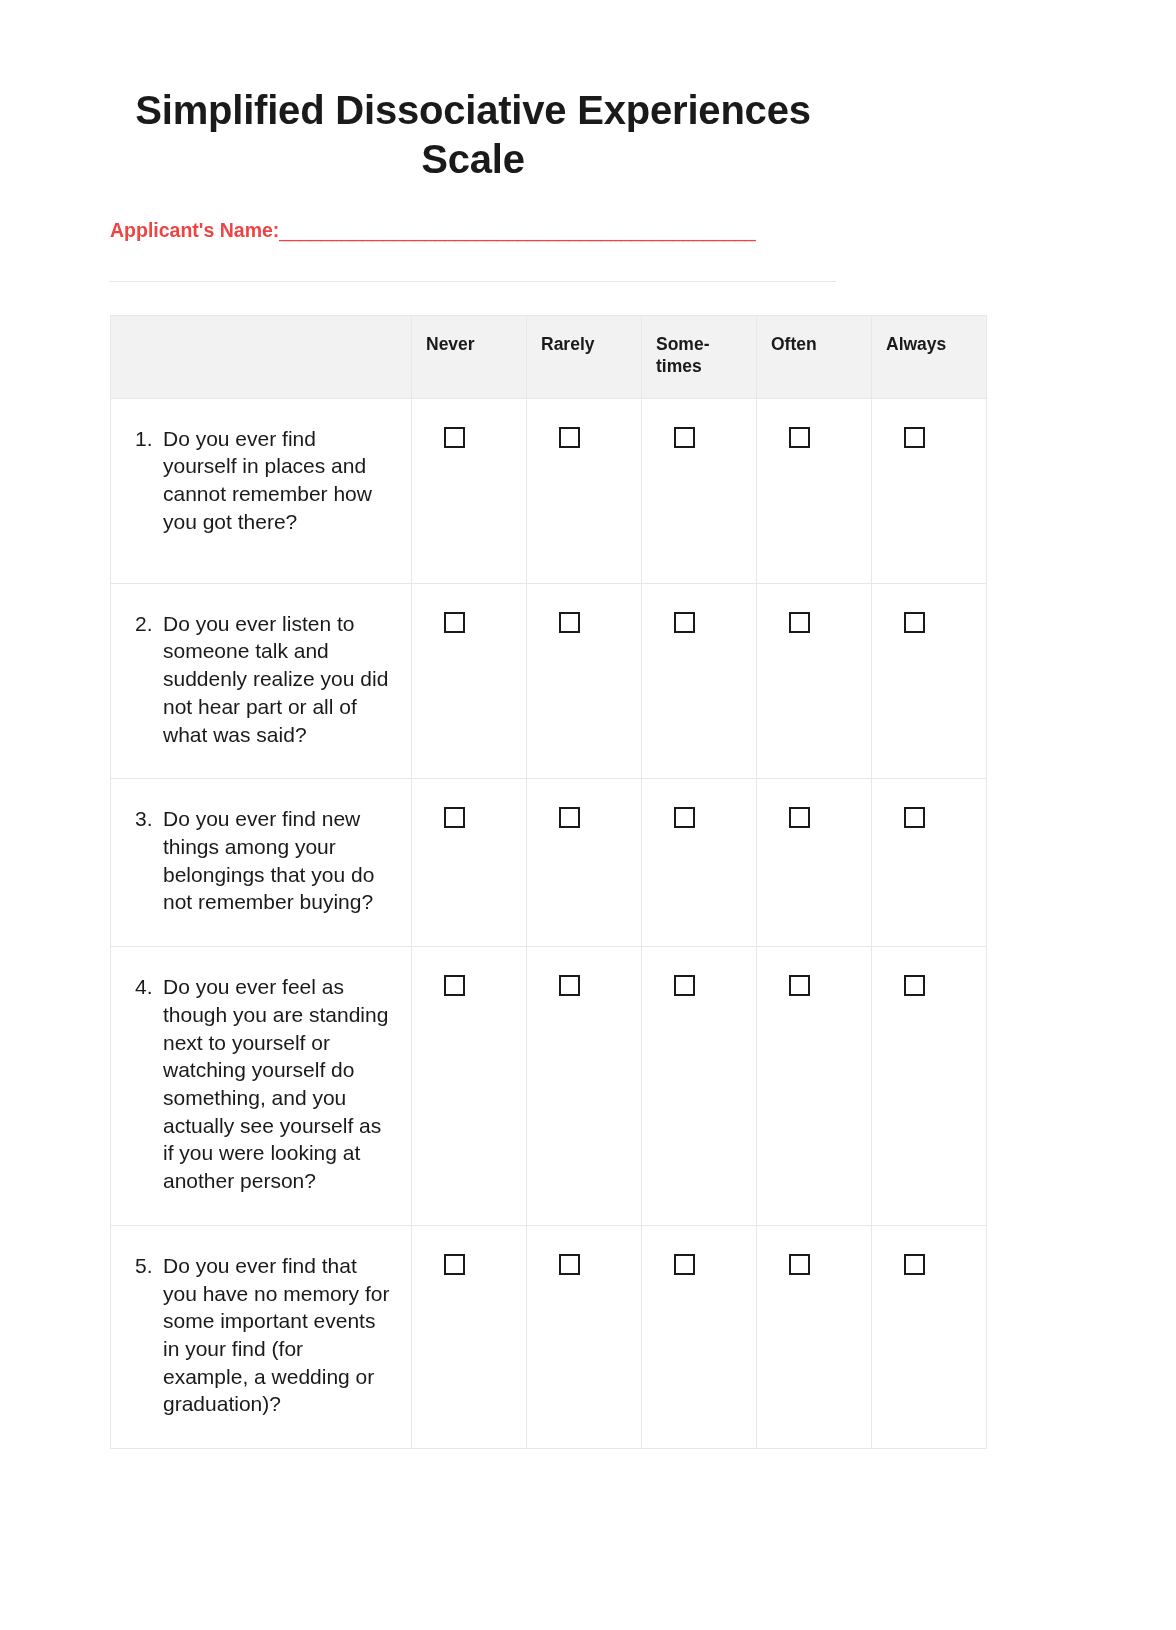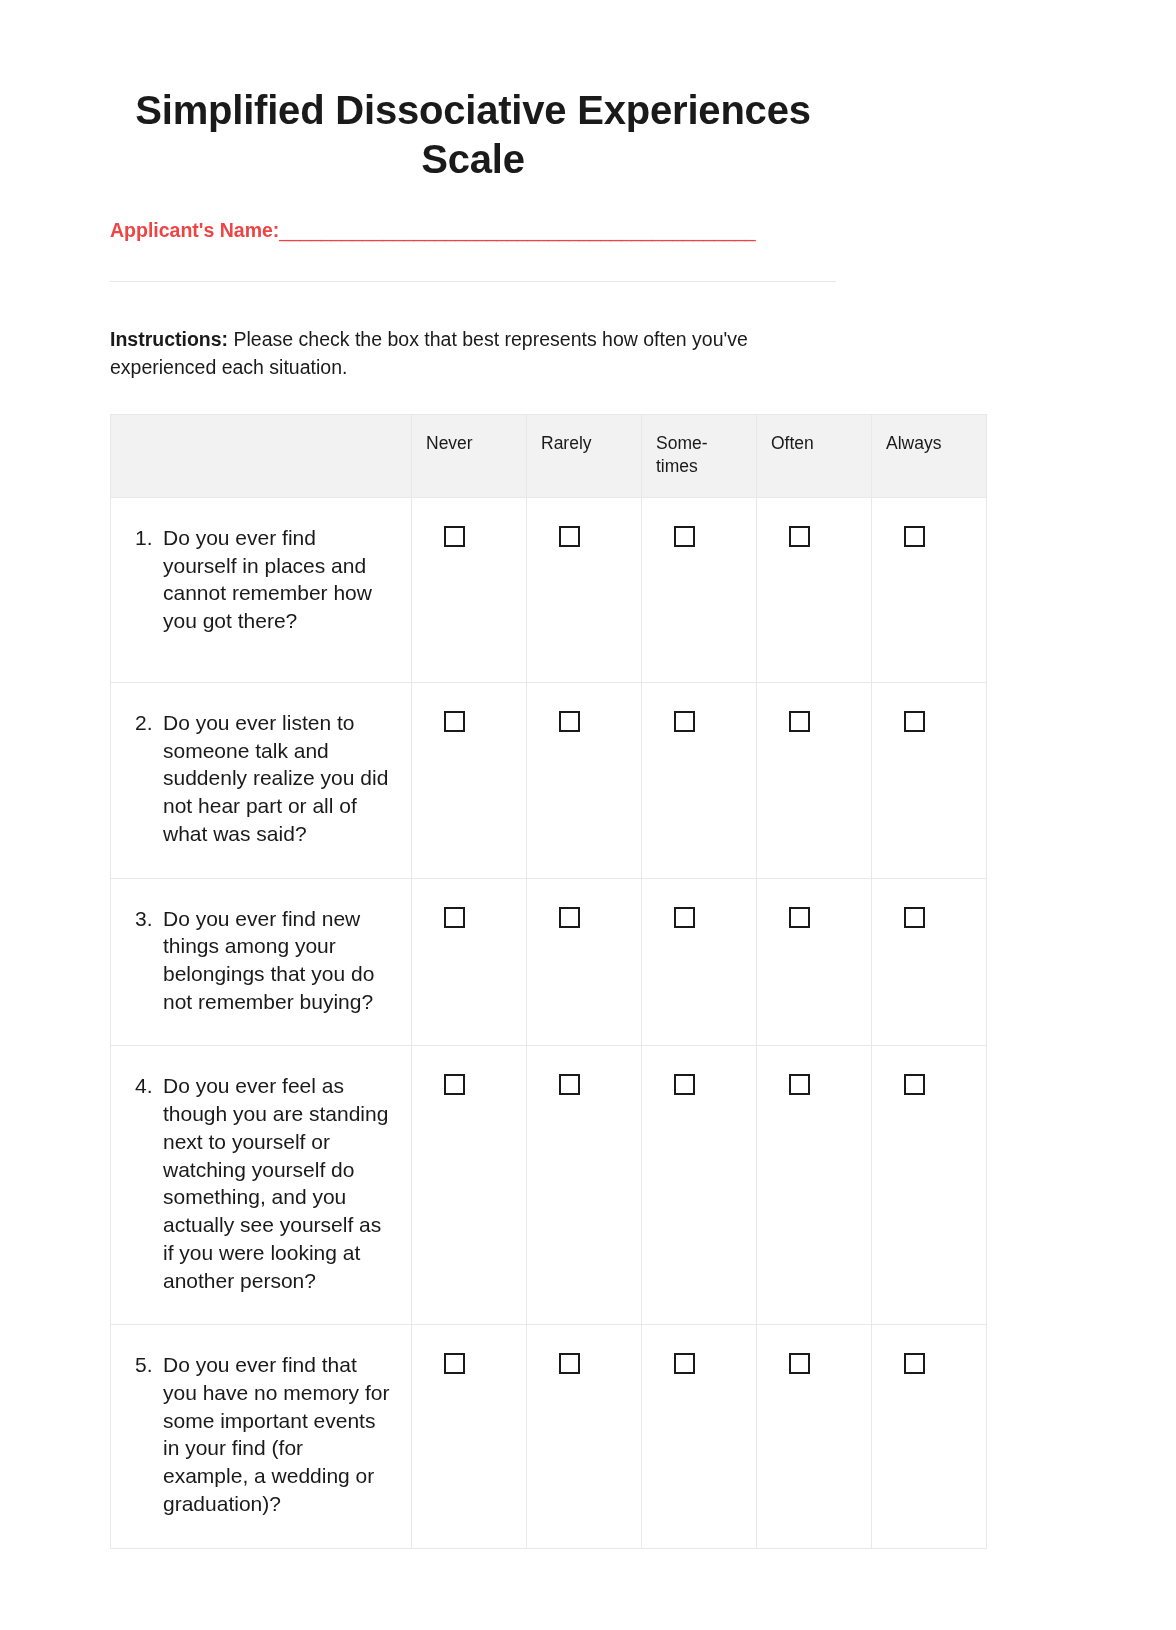--- a/index.html
+++ b/index.html
@@ -150,9 +150,6 @@
 
   <div class="divider"></div>
 
-  <p class="instructions">
-    <span class="instructions-label">Instructions:</span><span> Please check the box that best represents how often you've experienced each situation.</span>
-  </p>
 
   <table class="scale-table">
     <colgroup>

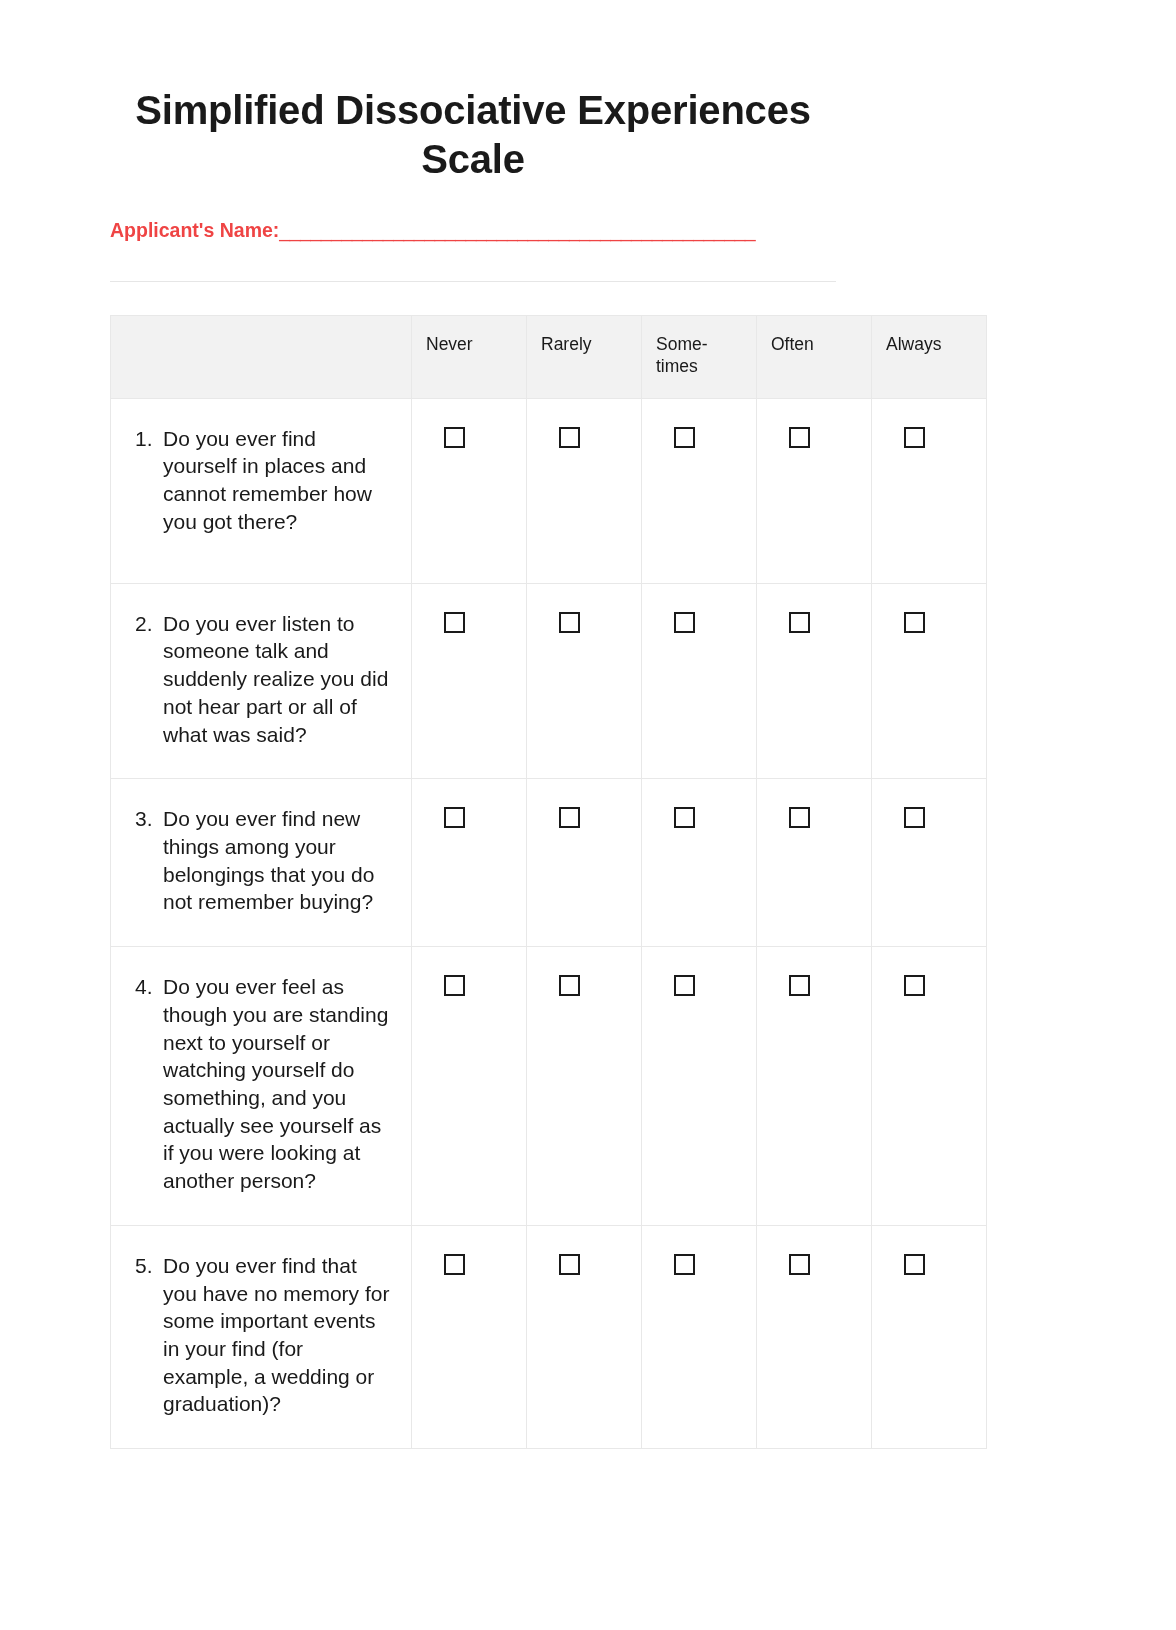--- a/index.html
+++ b/index.html
@@ -87,7 +87,7 @@
     background: #f2f2f2;
     border: 1px solid #e8e8e8;
     font-size: 17.5px;
-    font-weight: normal;
+    font-weight: bold;
     color: #1a1a1a;
     text-align: left;
     vertical-align: top;

